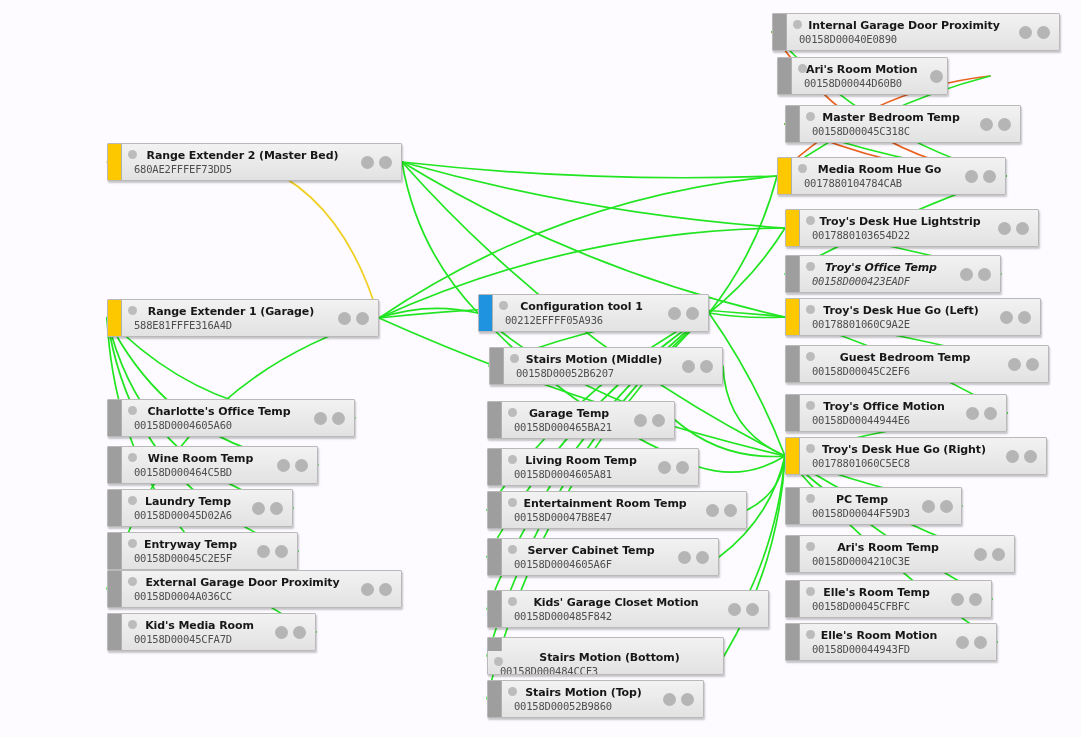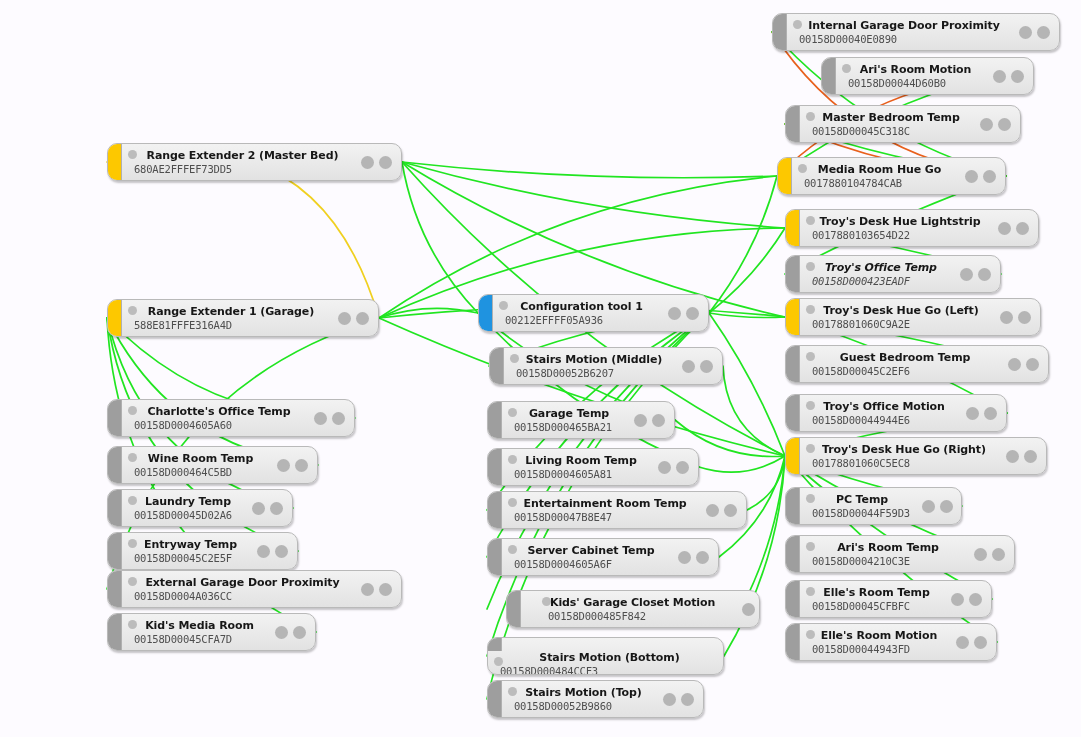--- a/index.html
+++ b/index.html
@@ -19,7 +19,7 @@
     box-sizing:border-box;
     background:linear-gradient(180deg,#f2f2f2 0%,#ebebeb 45%,#e2e2e2 100%);
     border:1px solid #b9b9b9;
-    border-radius:10px;
+    border-radius:1px;
     box-shadow:1px 2px 2px rgba(0,0,0,0.22);
     display:flex;
     align-items:stretch;

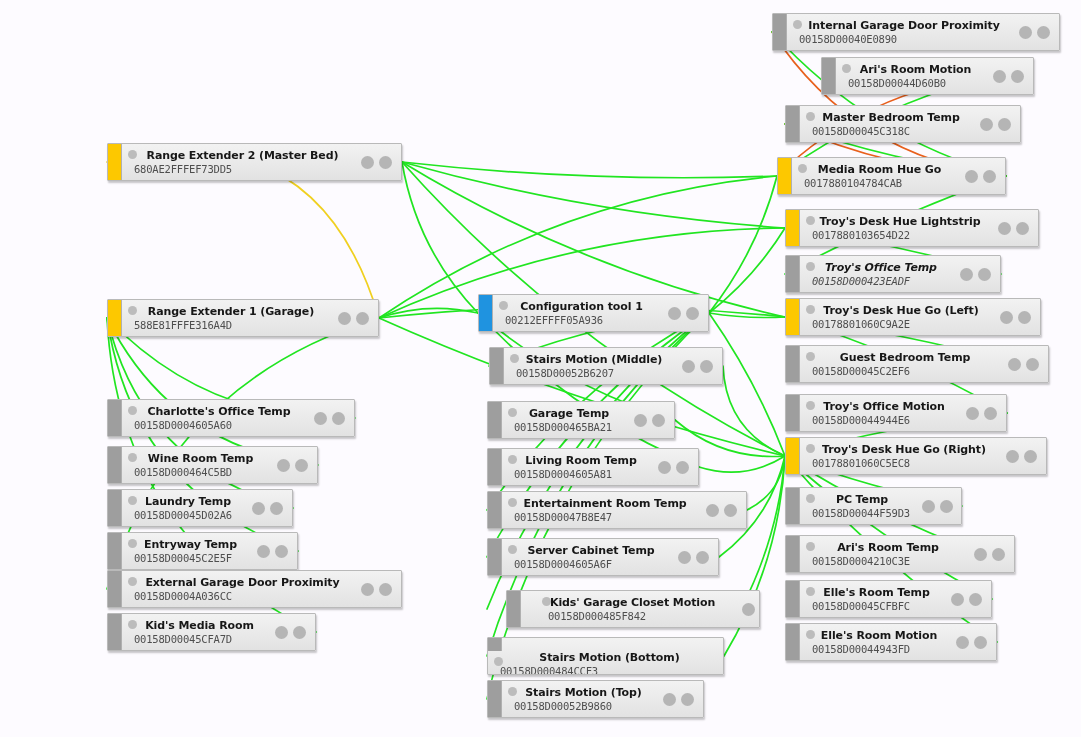--- a/index.html
+++ b/index.html
@@ -355,7 +355,7 @@
           <i></i>
         </span>
       </div>
-      <div class="node t-gray" style="left: 777px; top: 57px; width: 213px; margin-left: 44px;">
+      <div class="node t-gray" style="left: 777px; top: 57px; width: 171px;">
         <span class="bar"></span>
         <span class="body">
           <span class="dot-left"></span>

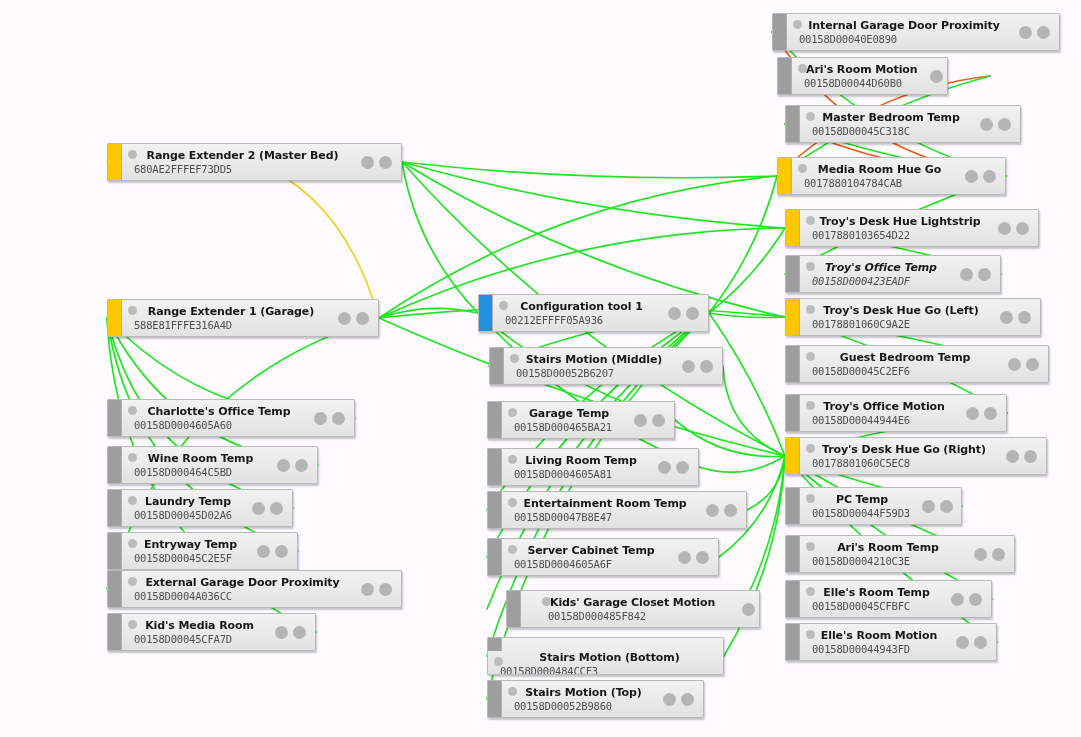--- a/index.html
+++ b/index.html
@@ -307,7 +307,7 @@
           <i></i>
         </span>
       </div>
-      <div class="node t-gray" style="left: 506px; top: 590px; width: 254px; gap: 15px;">
+      <div class="node t-gray" style="left: 487px; top: 590px; width: 282px;">
         <span class="bar"></span>
         <span class="body">
           <span class="dot-left"></span>

